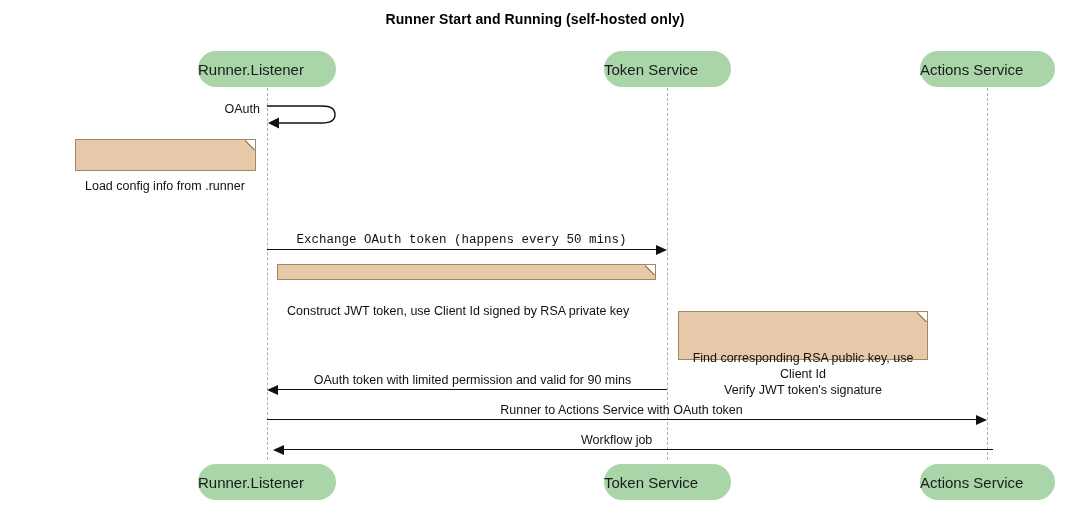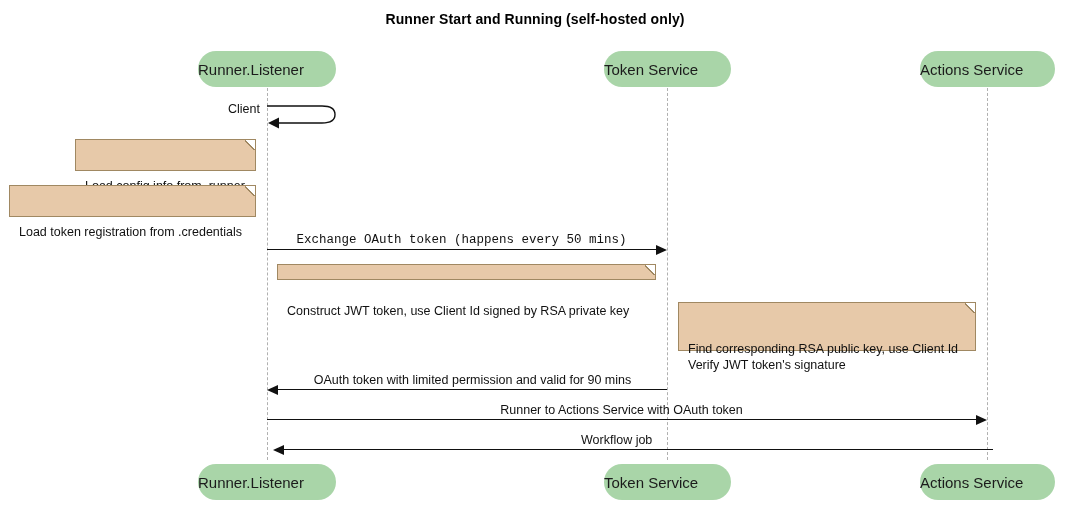--- a/index.html
+++ b/index.html
@@ -144,7 +144,7 @@
       <polygon points="12,16.5 12,27.5 1,22 " fill="#111111"></polygon>
     </svg>
   </div>
-  <div style="position:absolute; left:180px; top:102px; width:80px; text-align:right; font-size:12.5px; color:#111;">Client</div>
+  <div style="position:absolute; left:180px; top:102px; width:80px; text-align:right; font-size:12.5px; color:#111;">OAuth</div>
 
   <div class="note" style="left:75px; top:139px; width:181px; height:32px;">
     <span class="fold"></span>

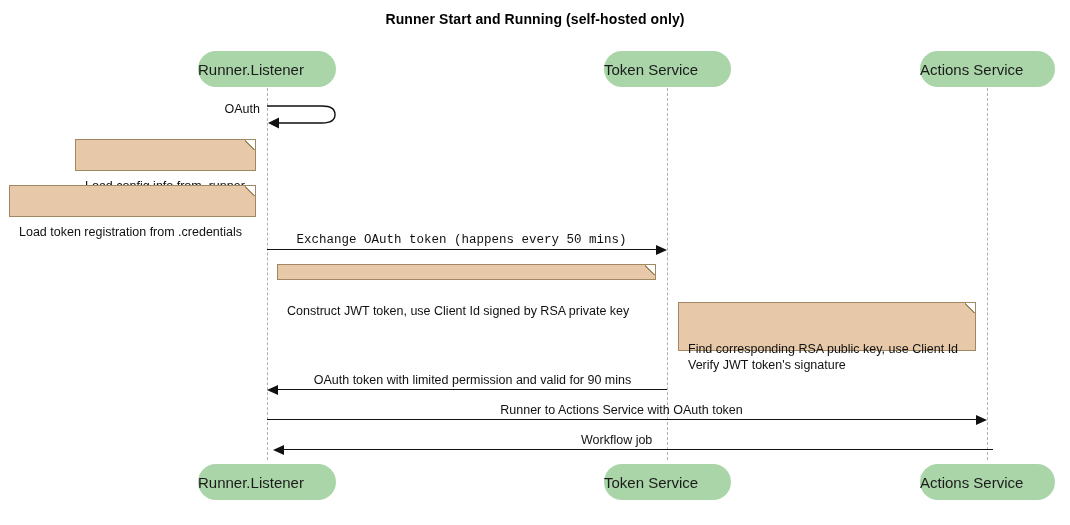--- a/index.html
+++ b/index.html
@@ -151,10 +151,6 @@
     <span>Load config info from .runner</span>
   </div>
 
-  <div class="note" style="left:9px; top:185px; width:247px; height:32px;">
-    <span class="fold"></span>
-    <span>Load token registration from .credentials</span>
-  </div>
 
   <div class="msg" style="left:267px; top:249px; width:389px;font-family:Liberation Mono, monospace;">
     <span class="msg-label">Exchange OAuth token (happens every 50 mins)</span>

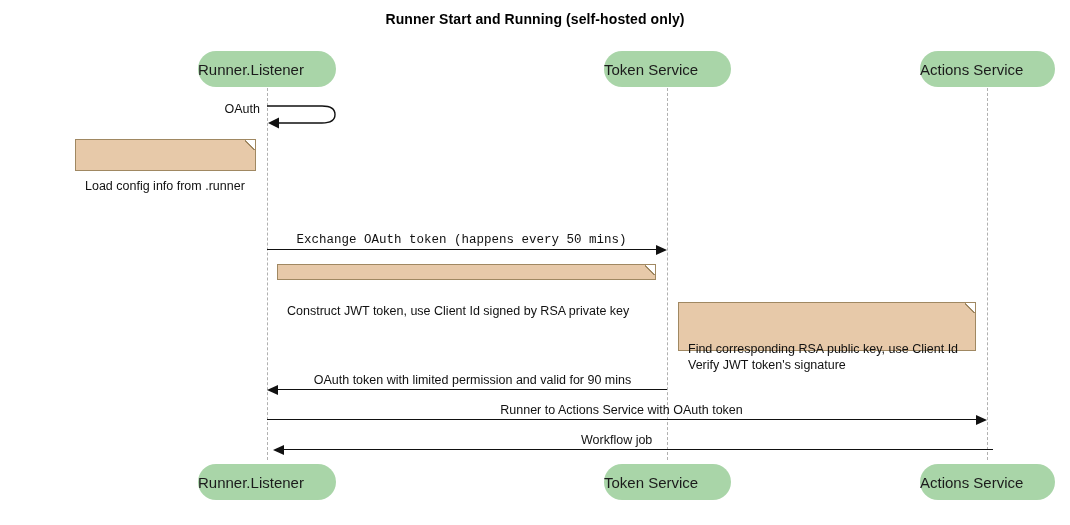--- a/index.html
+++ b/index.html
@@ -162,7 +162,7 @@
     <span>Construct JWT token, use Client Id signed by RSA private key</span>
   </div>
 
-  <div class="note" style="left:678px; top:302px; width:298px; height:49px;">
+  <div class="note" style="left:678px; top:311px; width:250px; height:49px;text-align:center;">
     <span class="fold"></span>
     <span>Find corresponding RSA public key, use Client Id
 Verify JWT token's signature</span>

